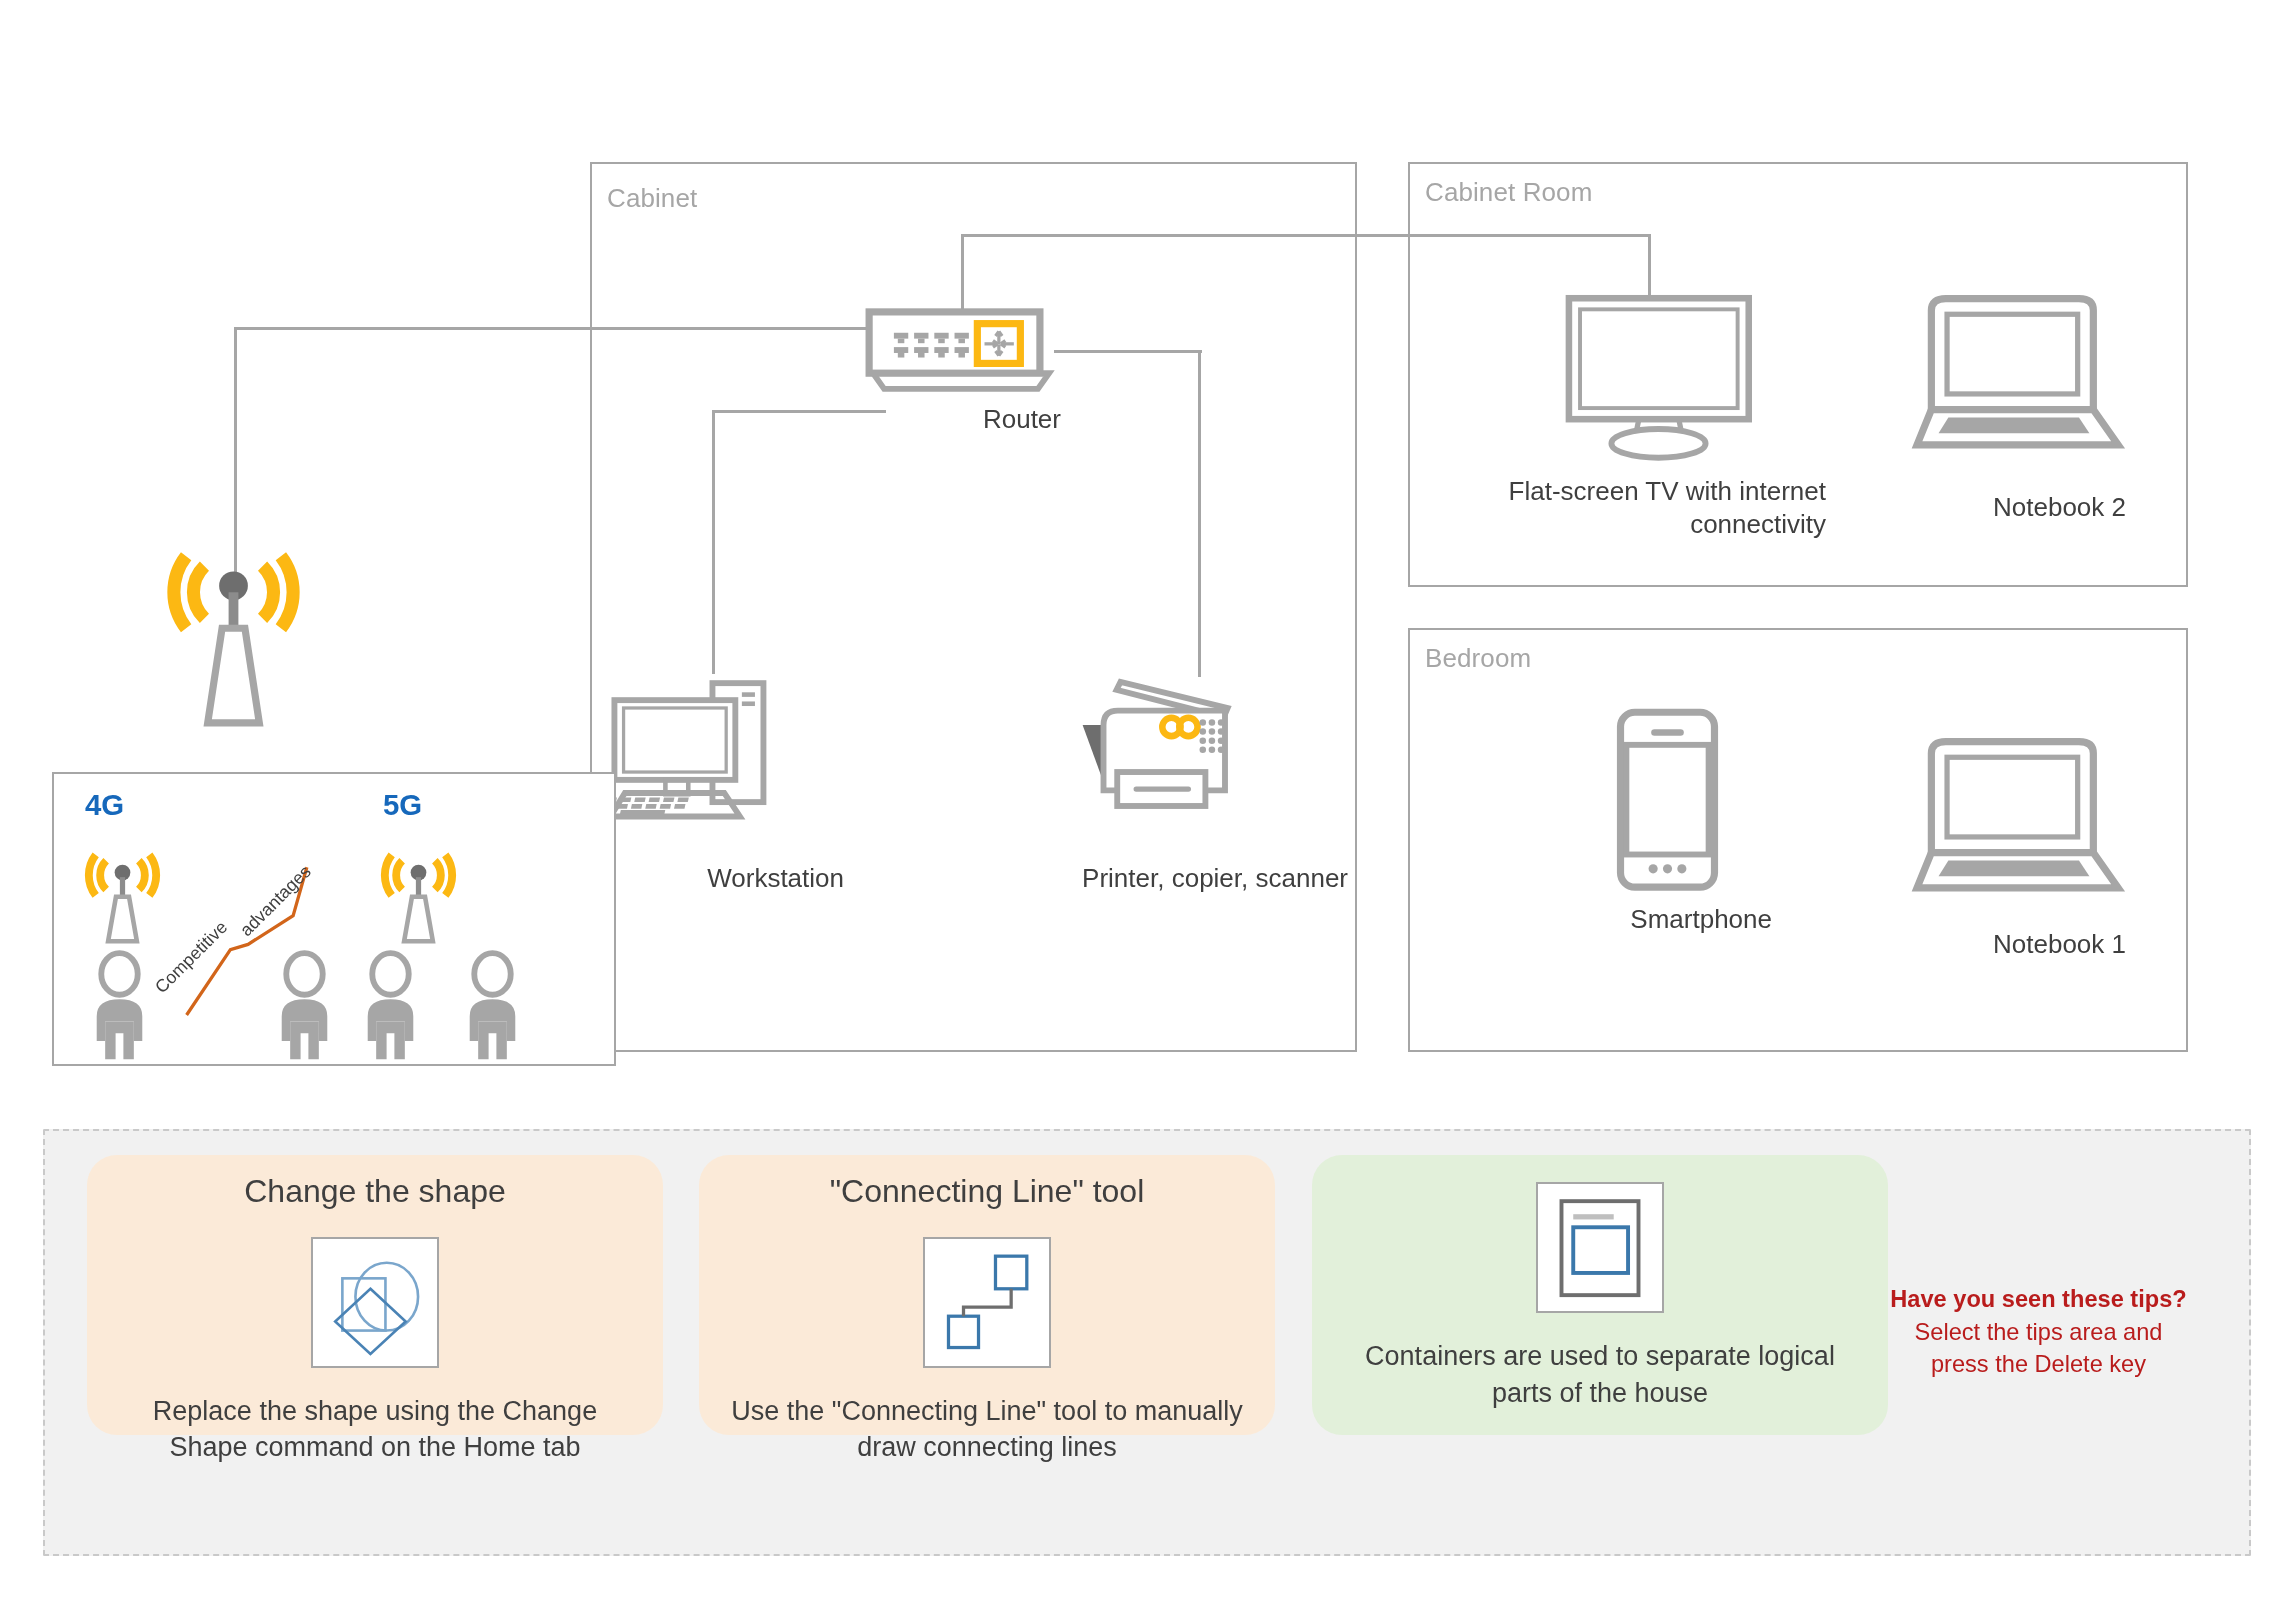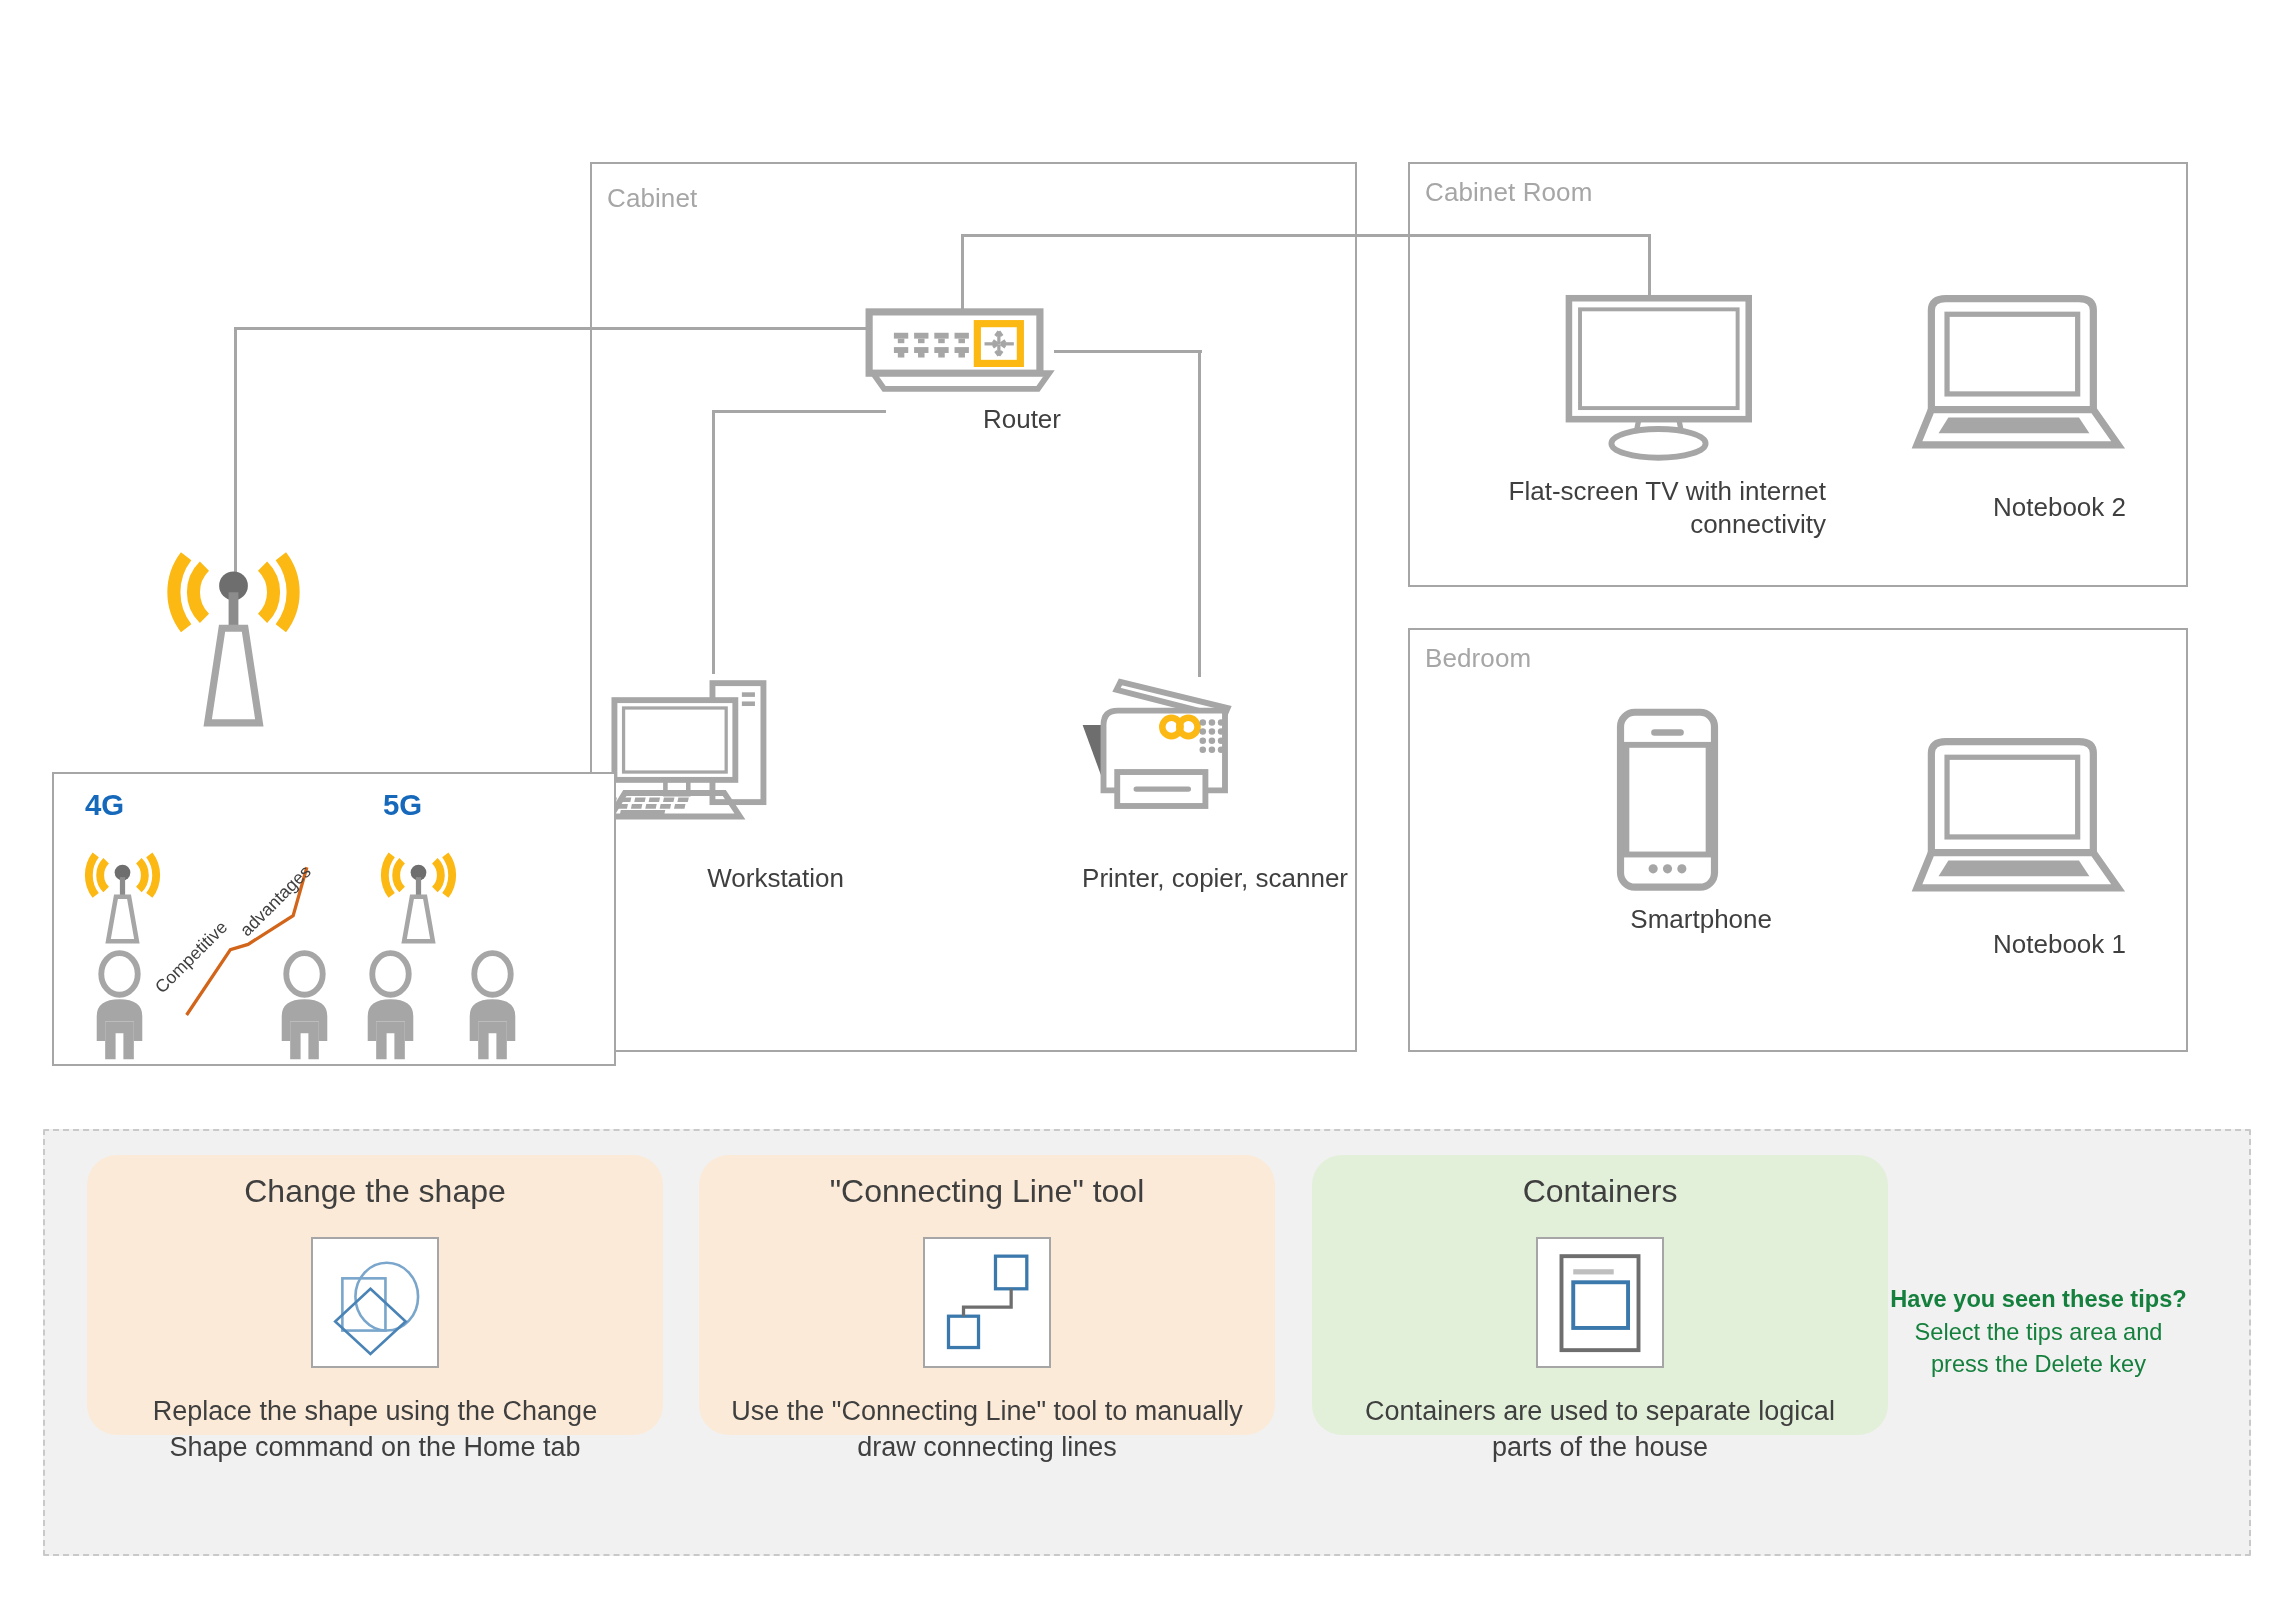--- a/index.html
+++ b/index.html
@@ -373,7 +373,6 @@
   </div>
 
   <div class="tip-card" style="left:1267px;width:576px;background:#e2f0da;">
-    <div class="tip-title">Containers</div>
     <div class="tip-thumb">
       <svg width="124" height="127" viewBox="0 0 190 194">
         <rect x="36" y="26" width="118" height="144" fill="#ffffff" stroke="#6e6e6e" stroke-width="6"></rect>

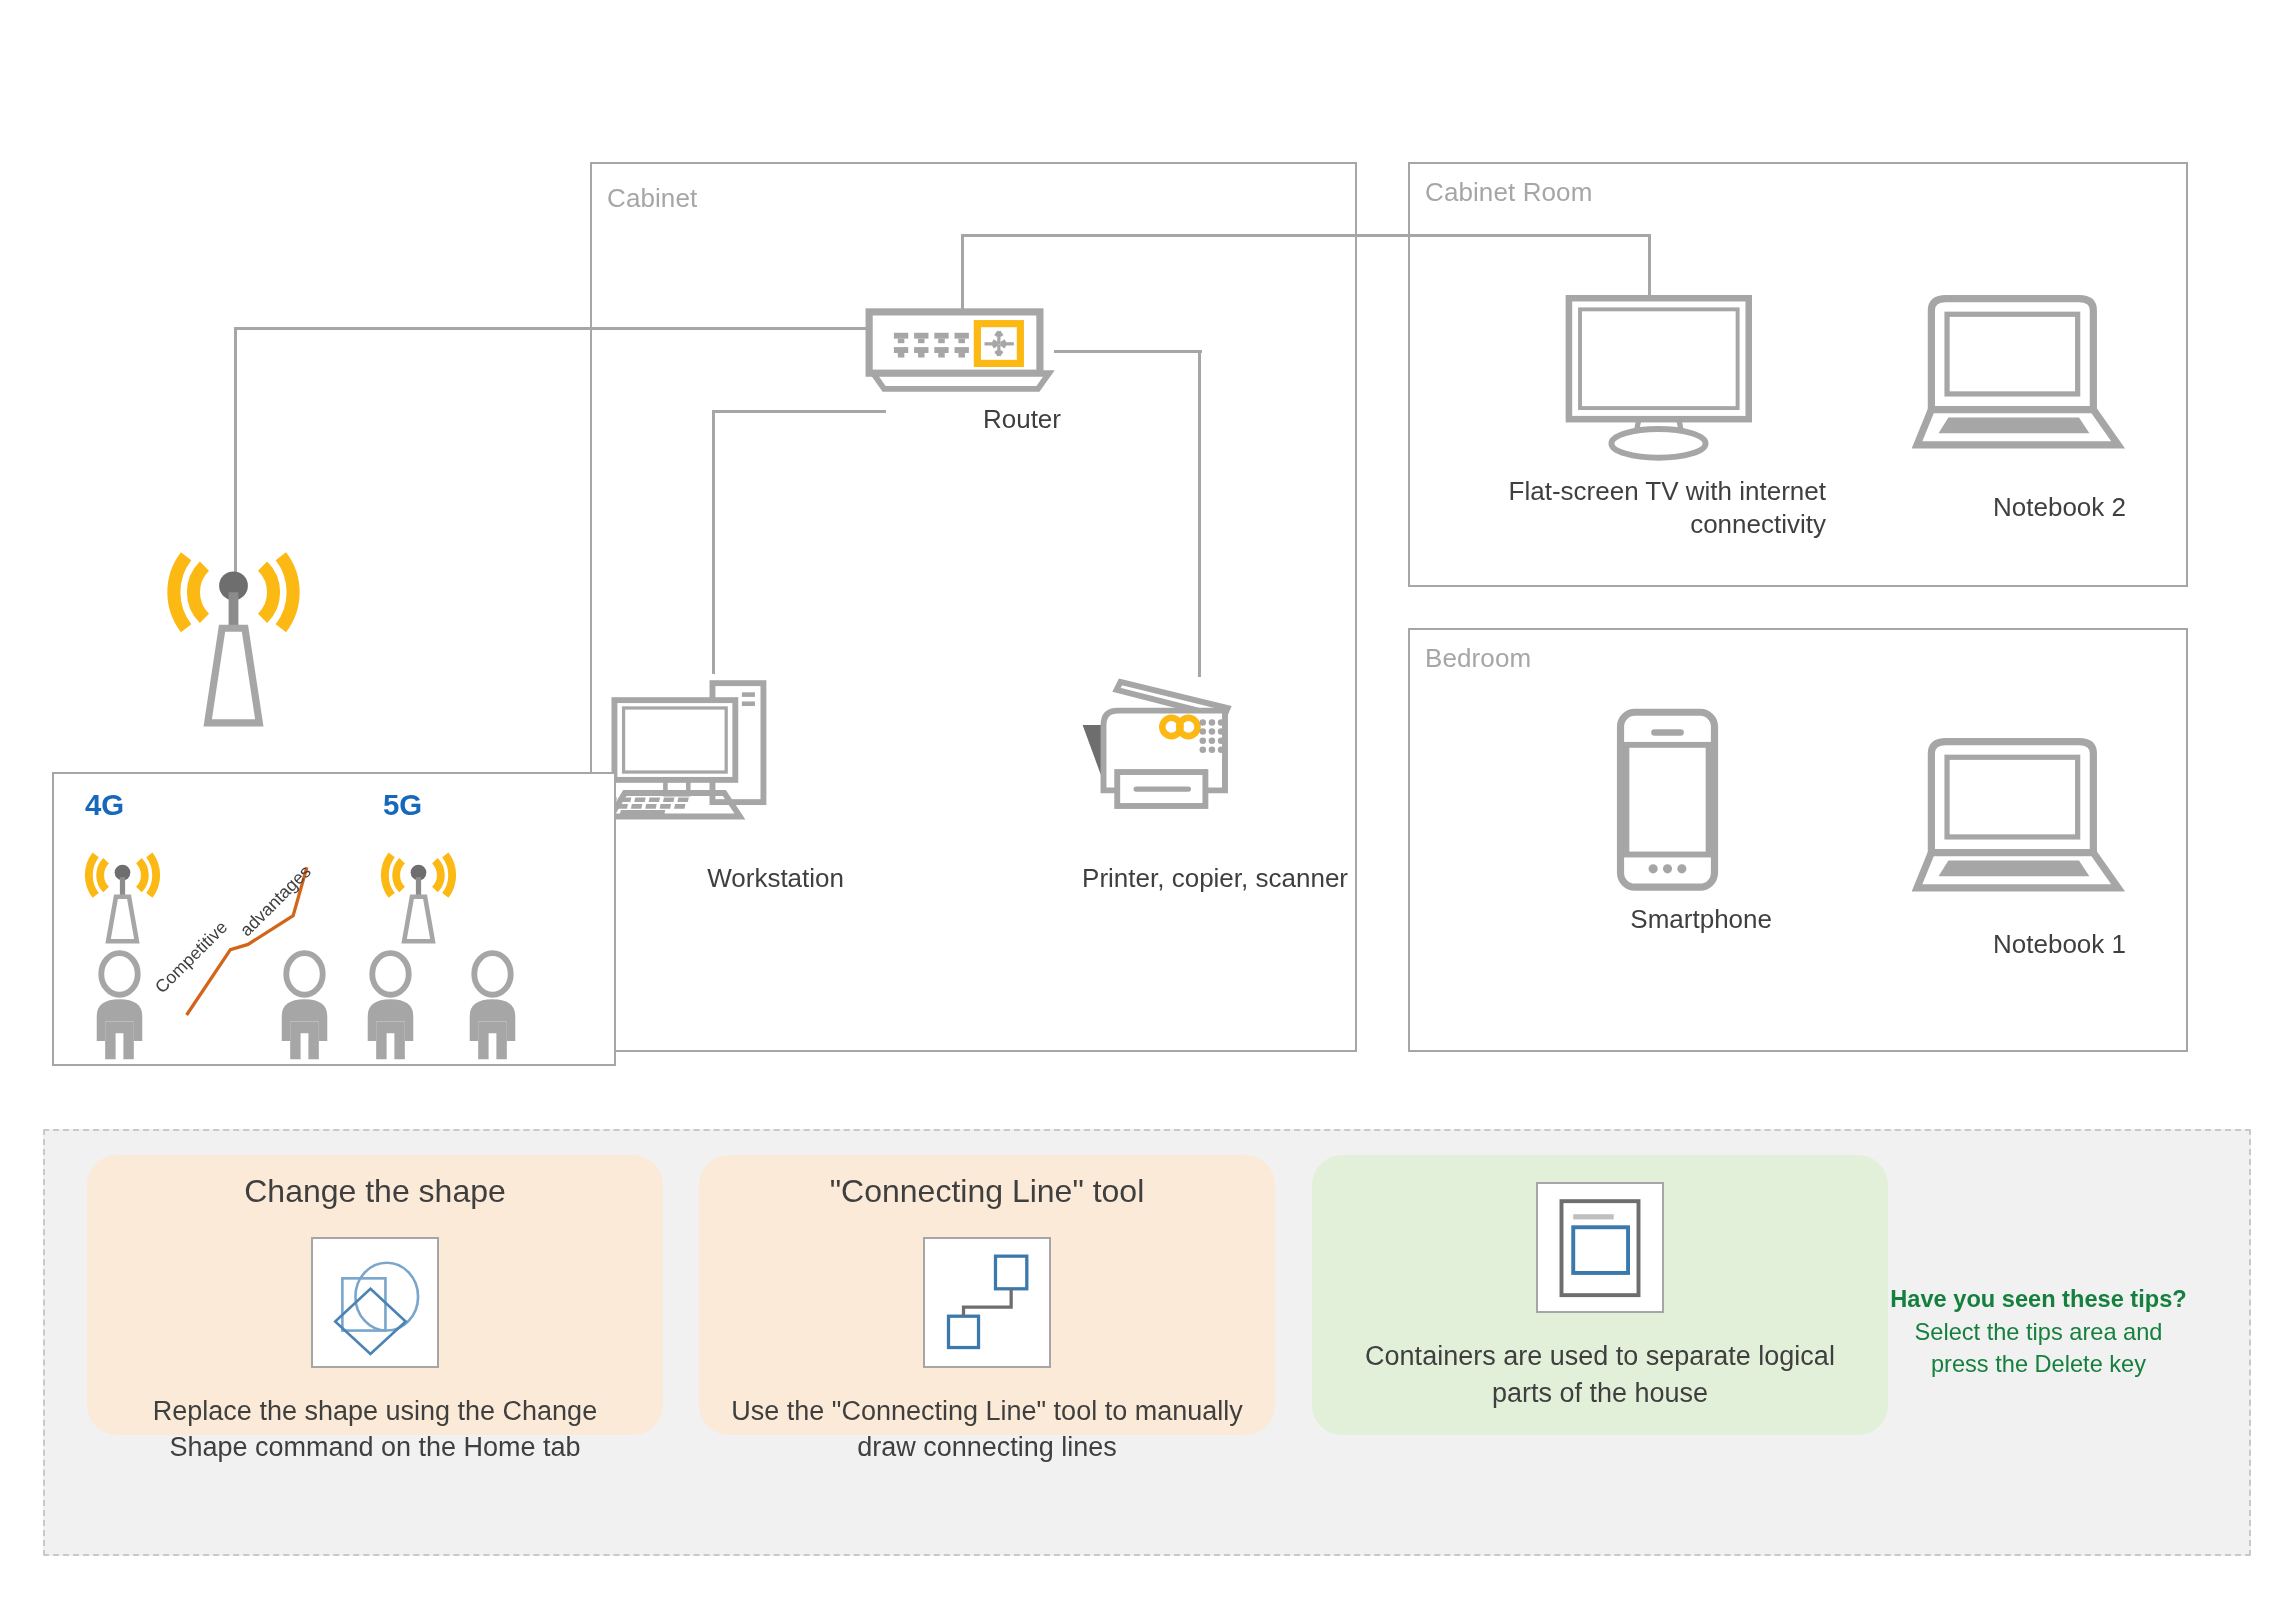--- a/index.html
+++ b/index.html
@@ -95,7 +95,7 @@
     position:absolute;
     right:34px;top:152px;width:353px;
     text-align:center;
-    color:#15803d;
+    color:#b91c1c;
     font-size:23.6px;
     line-height:1.38;
   }

